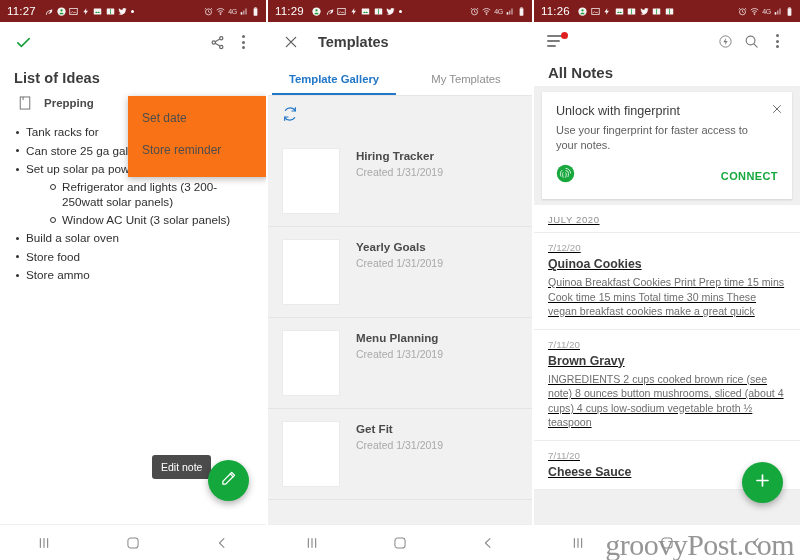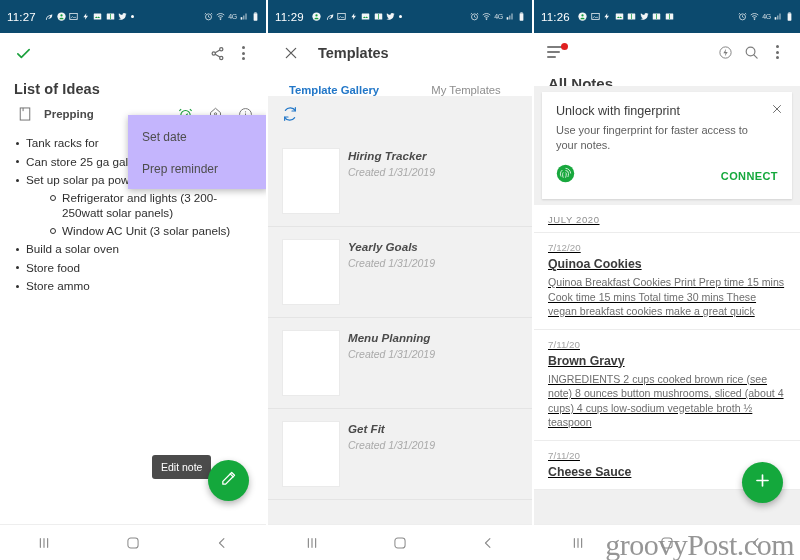--- a/index.html
+++ b/index.html
@@ -18,7 +18,7 @@
 
   
   .statusbar {
-    height: 33px; background: #0c4a6e; color:#fff;
+    height: 22px; background: #7f1d1d; color:#fff;
     display:flex; align-items:center; padding: 0 7px;
     font-size: 11px; letter-spacing: .2px;
   }

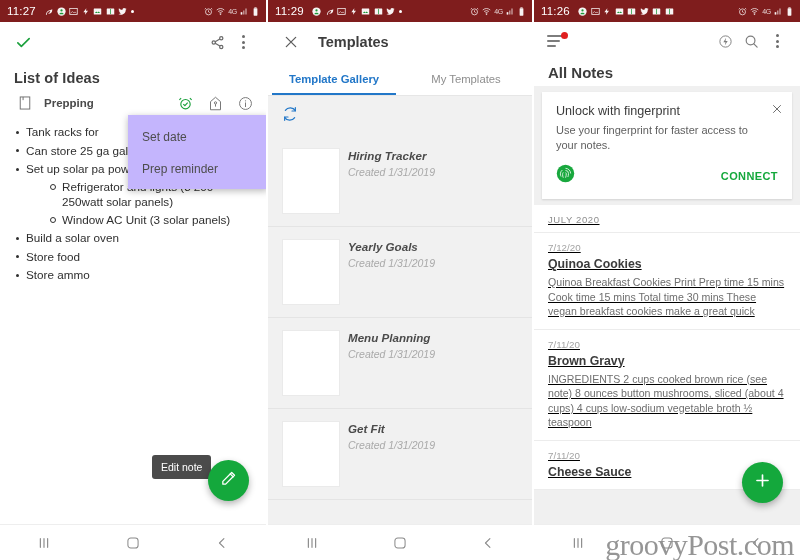--- a/index.html
+++ b/index.html
@@ -66,9 +66,9 @@
   .indent { margin-left: 22px; }
 
   .popmenu {
-    position:absolute; left:128px; top:115px; width:140px;
-    background:#c4b5fd; box-shadow: 0 2px 7px rgba(0,0,0,.28);
-    padding: 6px 0 4px 0; z-index: 30;
+    position:absolute; left:128px; top:96px; width:140px;
+    background:#f97316; box-shadow: 0 2px 7px rgba(0,0,0,.28);
+    padding: 6px 0 11px 0; z-index: 30;
   }
   .popmenu .item {
     font-size: 12px; color:#4d4d4d; padding: 9px 14px; cursor:pointer;

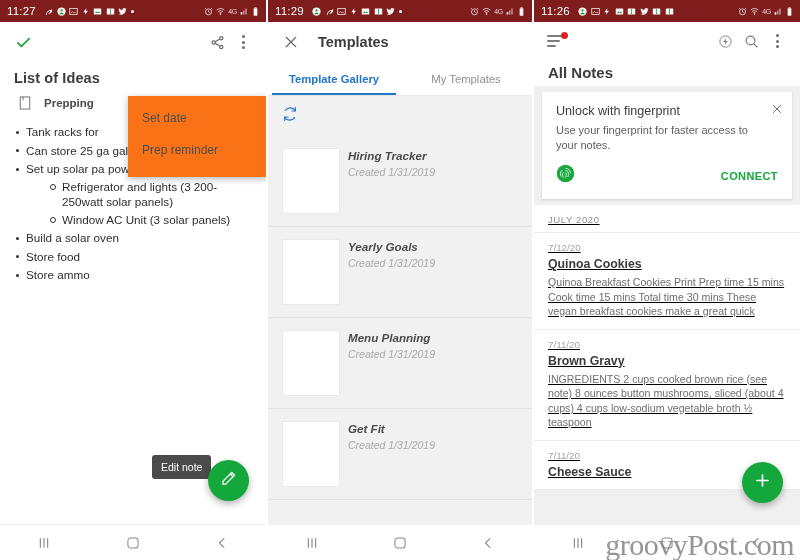--- a/index.html
+++ b/index.html
@@ -317,7 +317,7 @@
 
     <div class="popmenu">
       <div class="item">Set date</div>
-      <div class="item">Prep reminder</div>
+      <div class="item">Store reminder</div>
     </div>
 
     <div class="tooltip">Edit note</div>

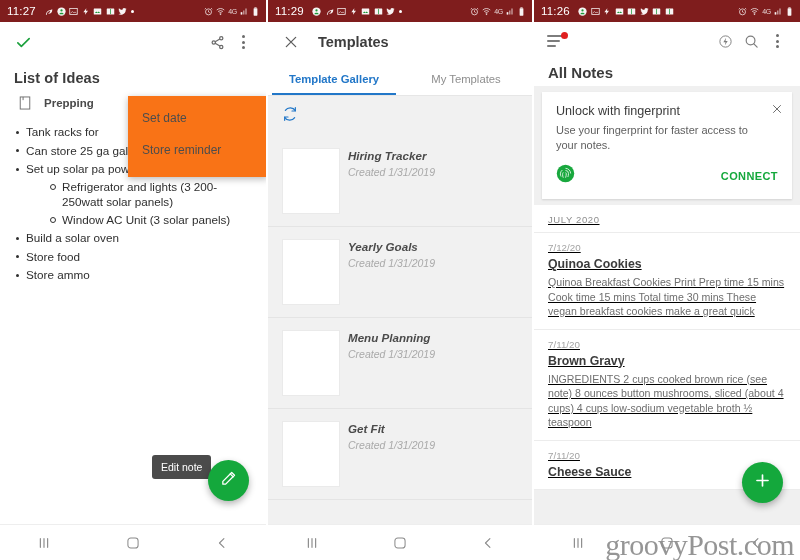--- a/index.html
+++ b/index.html
@@ -116,7 +116,7 @@
     display:flex; align-items:center; padding: 0 9px; gap: 7px;
   }
   .searchbox .ph { font-size:11px; color:#a6a6a6; }
-  .tmpl-row { display:flex; padding: 12px 14px 12px 14px; gap:8px; border-bottom:1px solid #e4e4e4;font-style:italic; }
+  .tmpl-row { display:flex; padding: 12px 14px 12px 14px; gap:16px; border-bottom:1px solid #e4e4e4; }
   .thumb { width:58px;height:66px;background:#fff; border:1px solid #eaeaea; flex:none;}
   .tmpl-name { font-size:11.6px; font-weight:700; color:#4a4a4a; margin-top:1px;}
   .tmpl-date { font-size:10.5px; color:#a9a9a9; margin-top:4px;}

